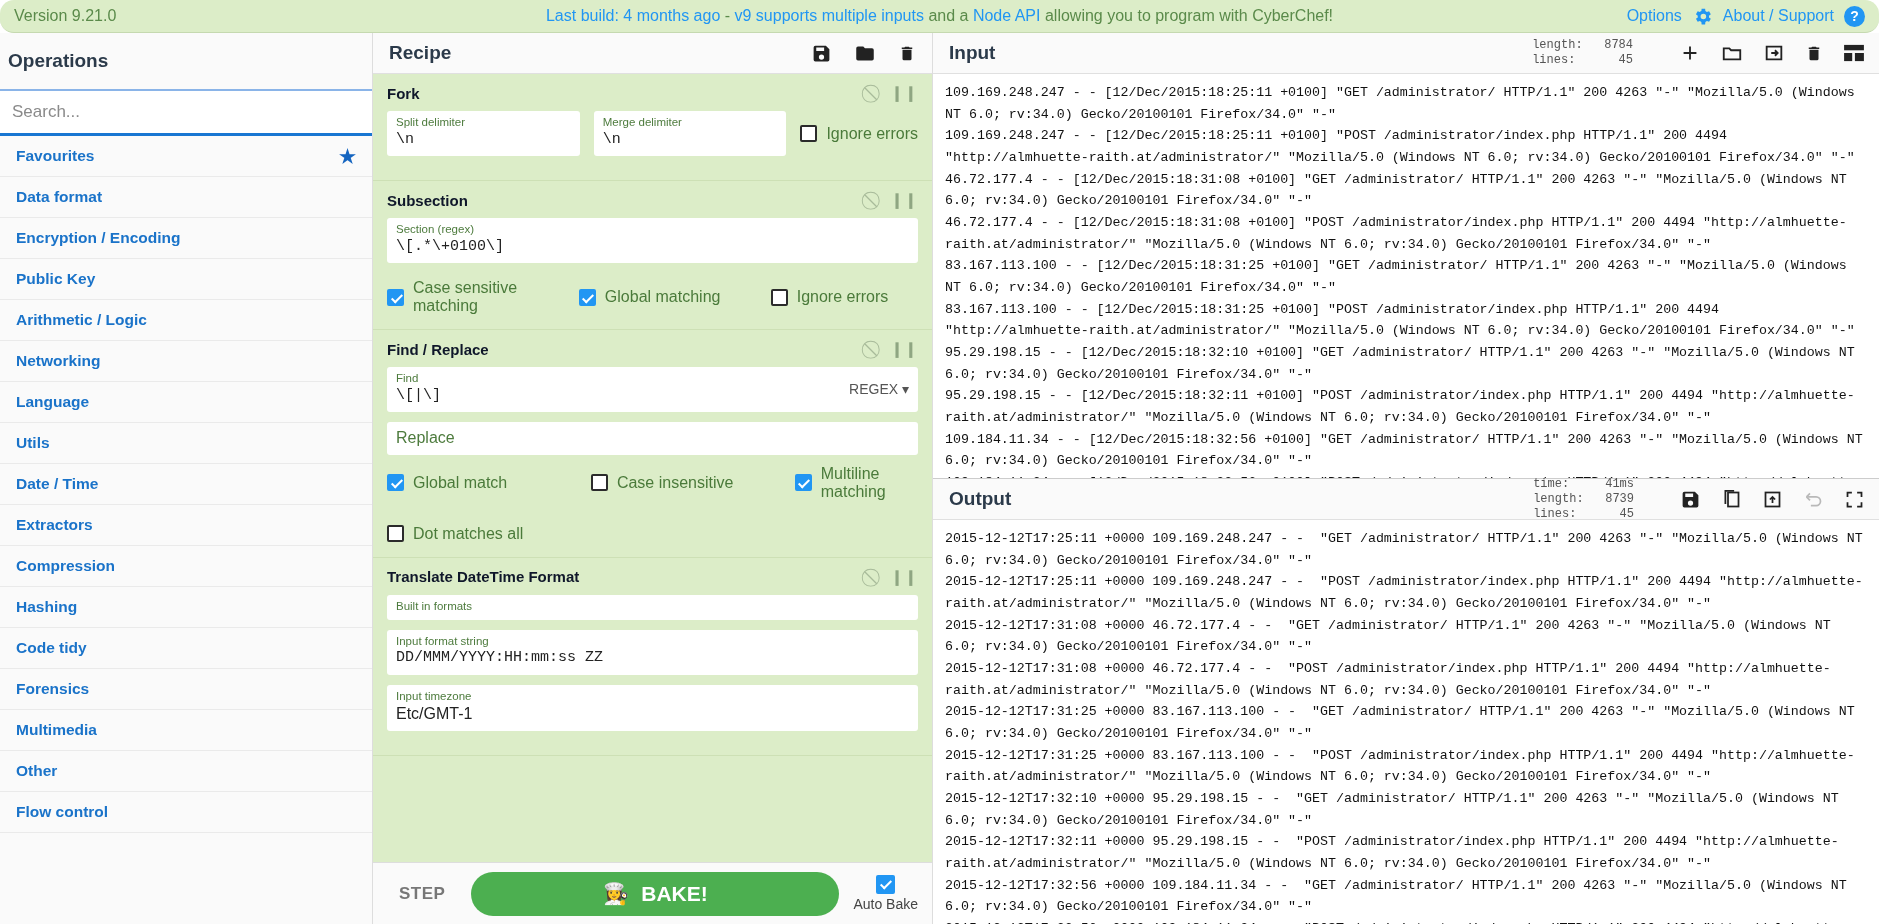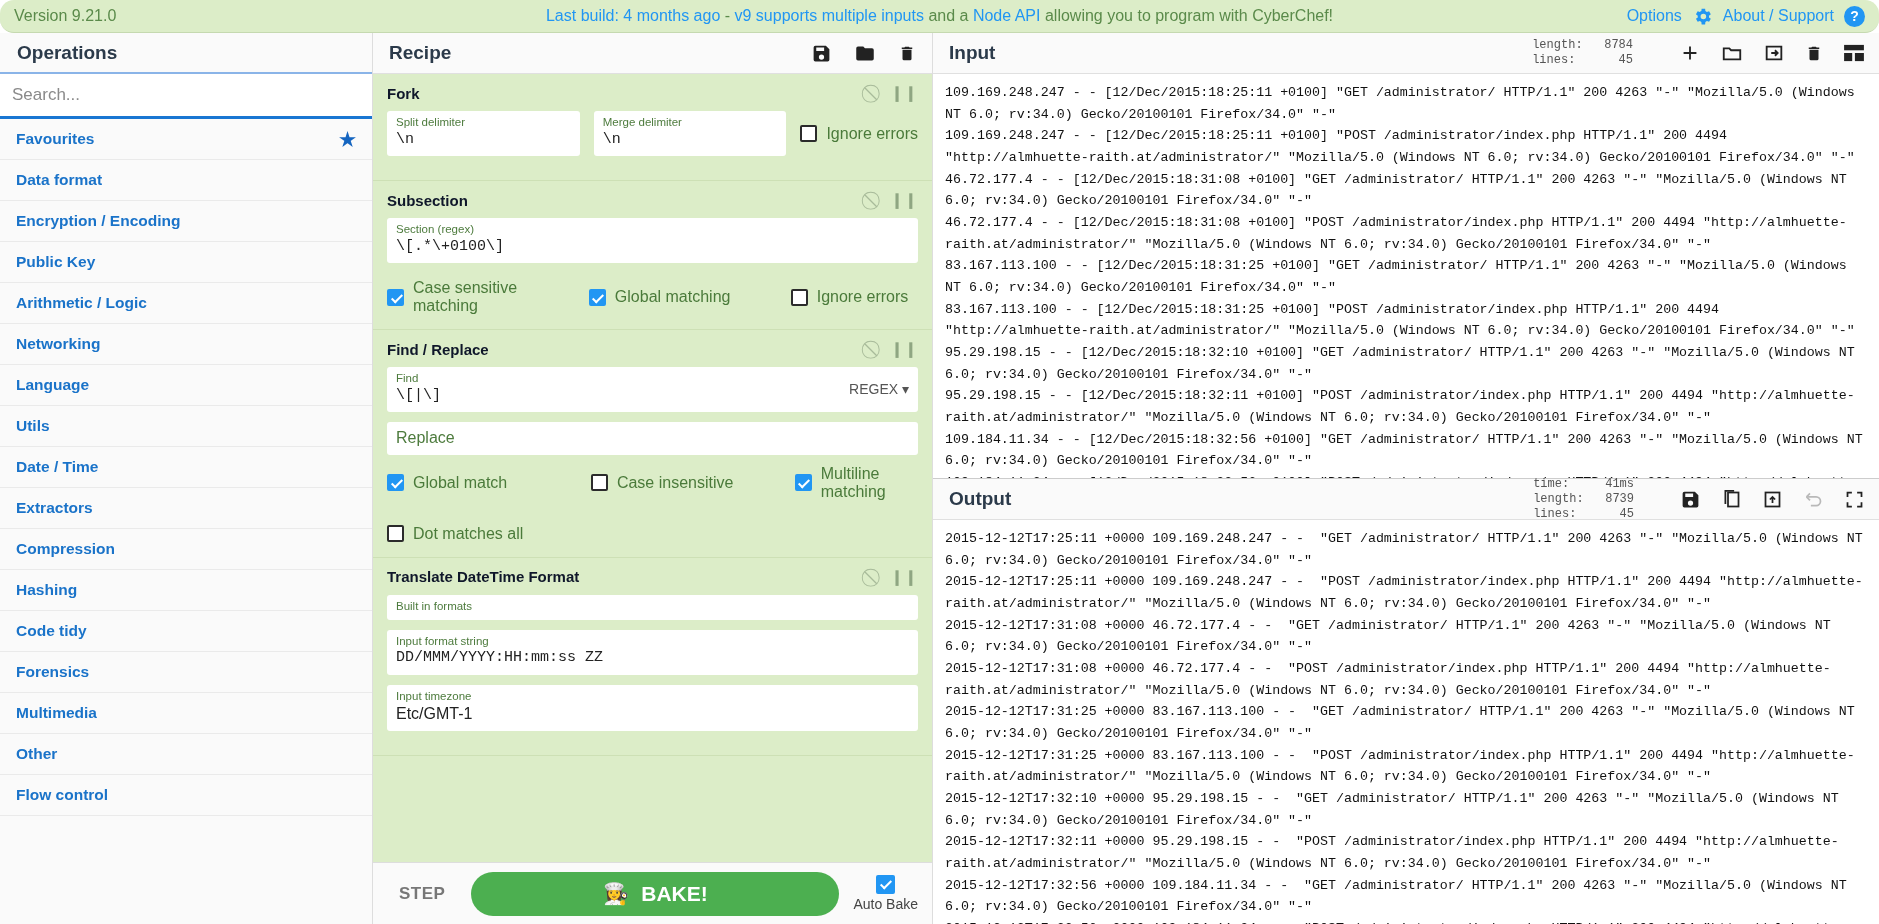--- a/index.html
+++ b/index.html
@@ -57,9 +57,9 @@
     background: #fff;
   }
   .pane-title {
-    height: 41px;
+    height: 58px;
     display: flex; align-items: center;
-    padding: 0 17px;
+    padding: 0 8px;
     font-size: 19px; font-weight: bold; color: #2b3a4a;
     background: #fafafa;
     border-bottom: 1px solid #e0e0e0;

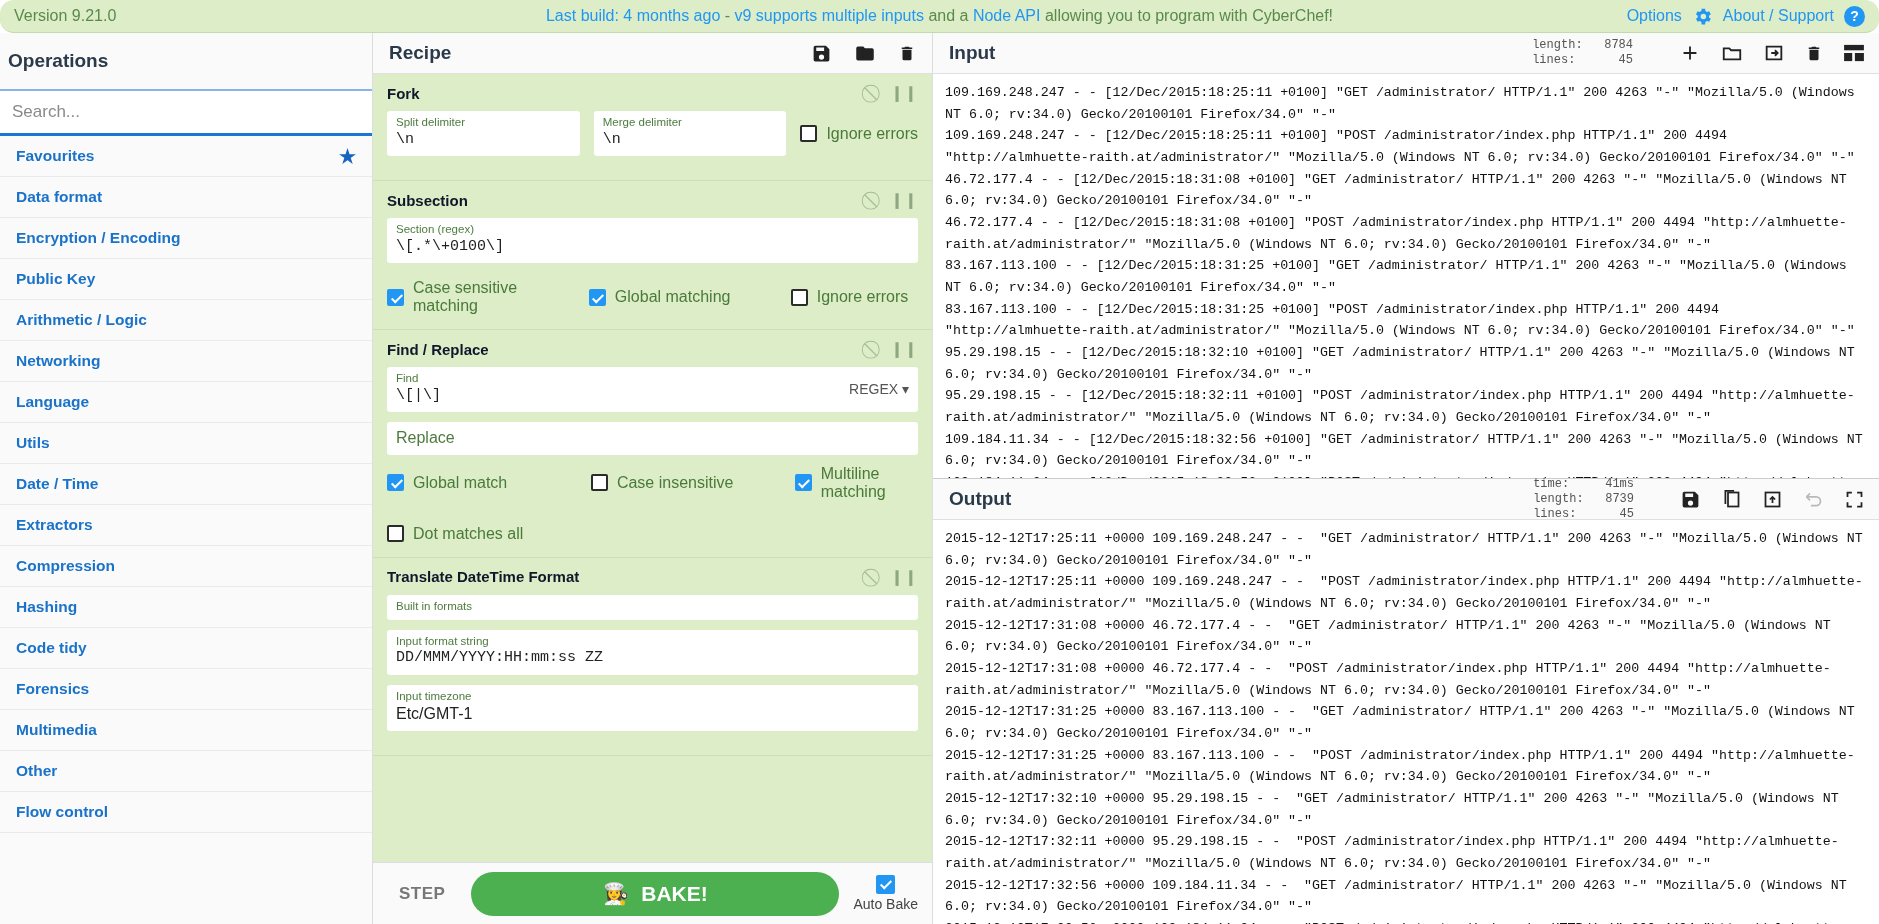--- a/index.html
+++ b/index.html
@@ -330,7 +330,7 @@
               </div>
             </div>
           </div>
-          <div class="cb-row" style="margin-top: 16px; gap: 16px;">
+          <div class="cb-row" style="margin-top: 16px; gap: 6px;">
             <label class="cb-item" style="width: 35%;">
               <span class="cb on"></span>
               <span class="cb-label">Case sensitive matching</span>

